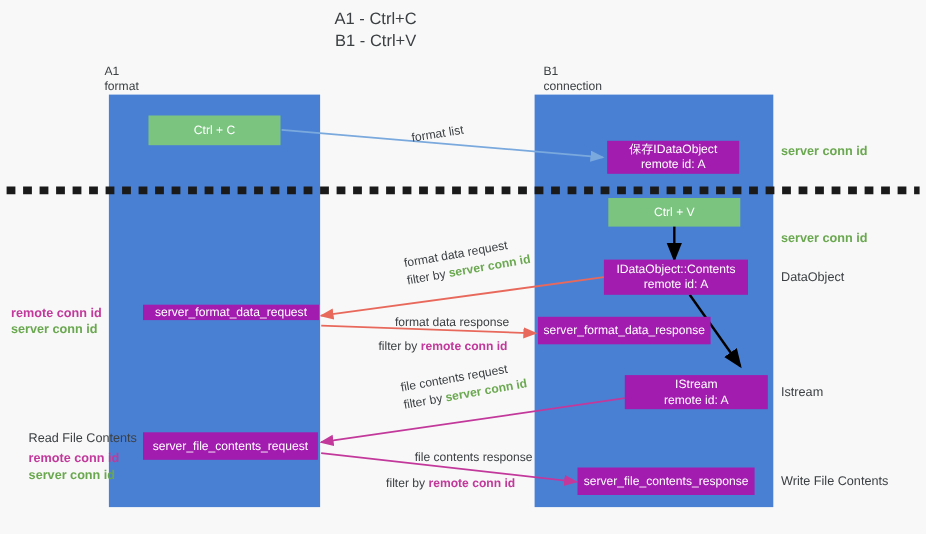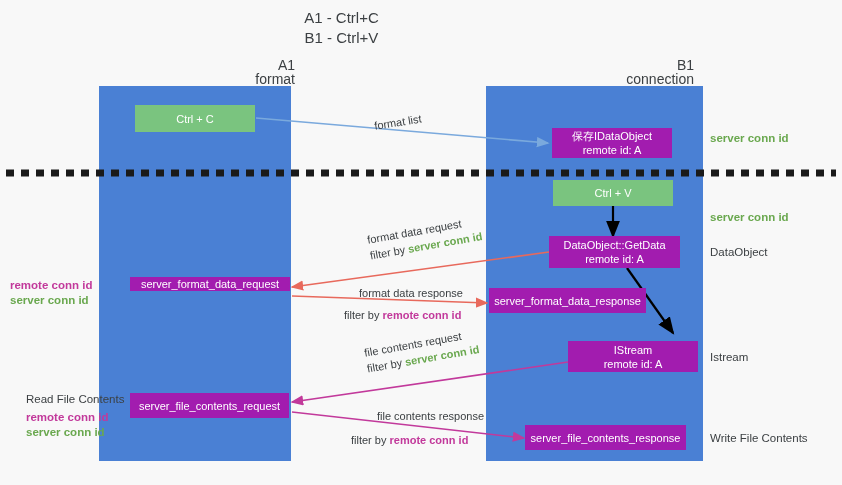--- a/index.html
+++ b/index.html
@@ -37,8 +37,8 @@
   
   .col-head {
     position: absolute;
-    text-align: right;
-    font-size: 14px;
+    text-align: left;
+    font-size: 11px;
     color: #3c4043;
     line-height: 14px;
     width: 200px;

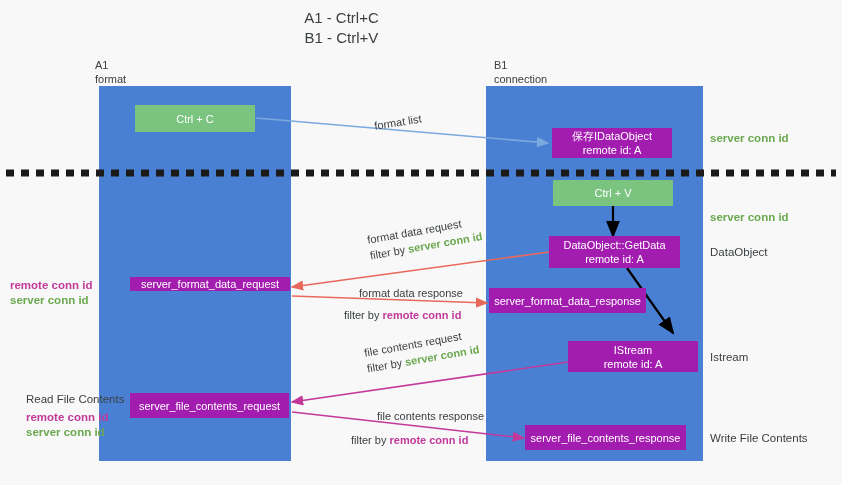--- a/index.html
+++ b/index.html
@@ -162,7 +162,7 @@
   </div>
 
   <div class="node orange" style="left:549px; top:236px; width:131px; height:32px;">
-    <span>DataObject::GetData</span>
+    <span>IDataObject::Contents</span>
     <span>remote id: A</span>
   </div>
 

